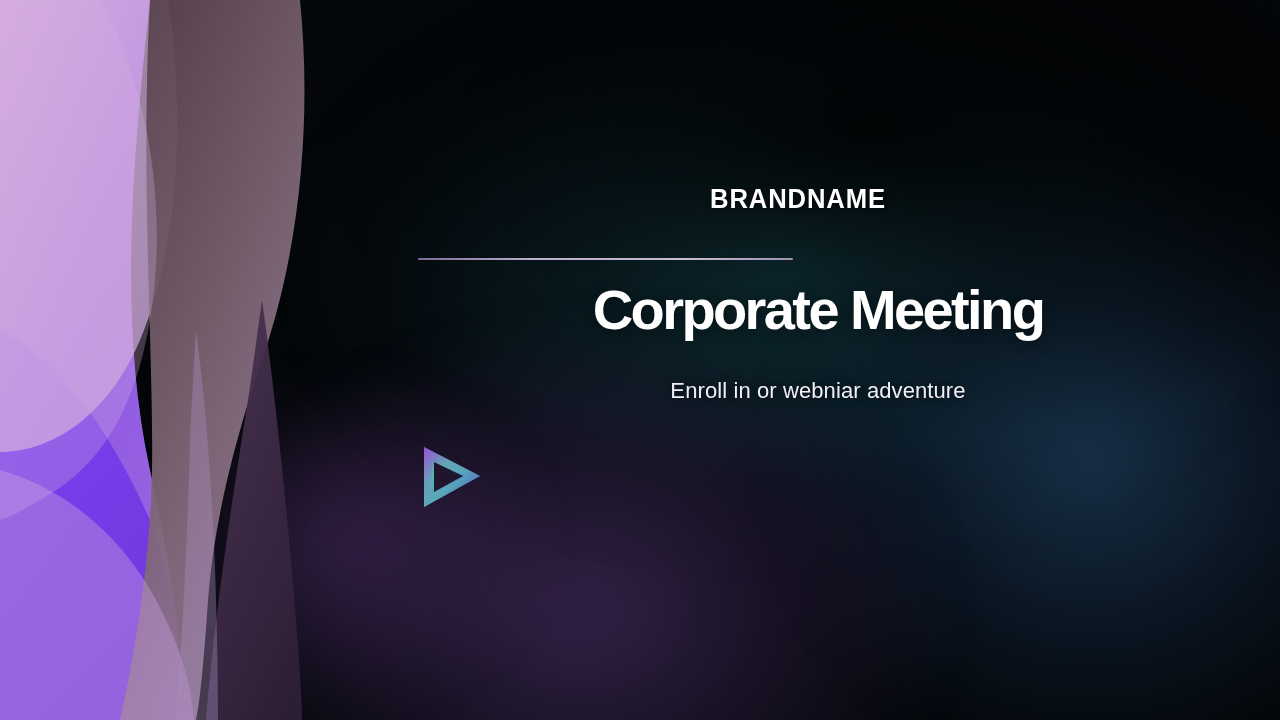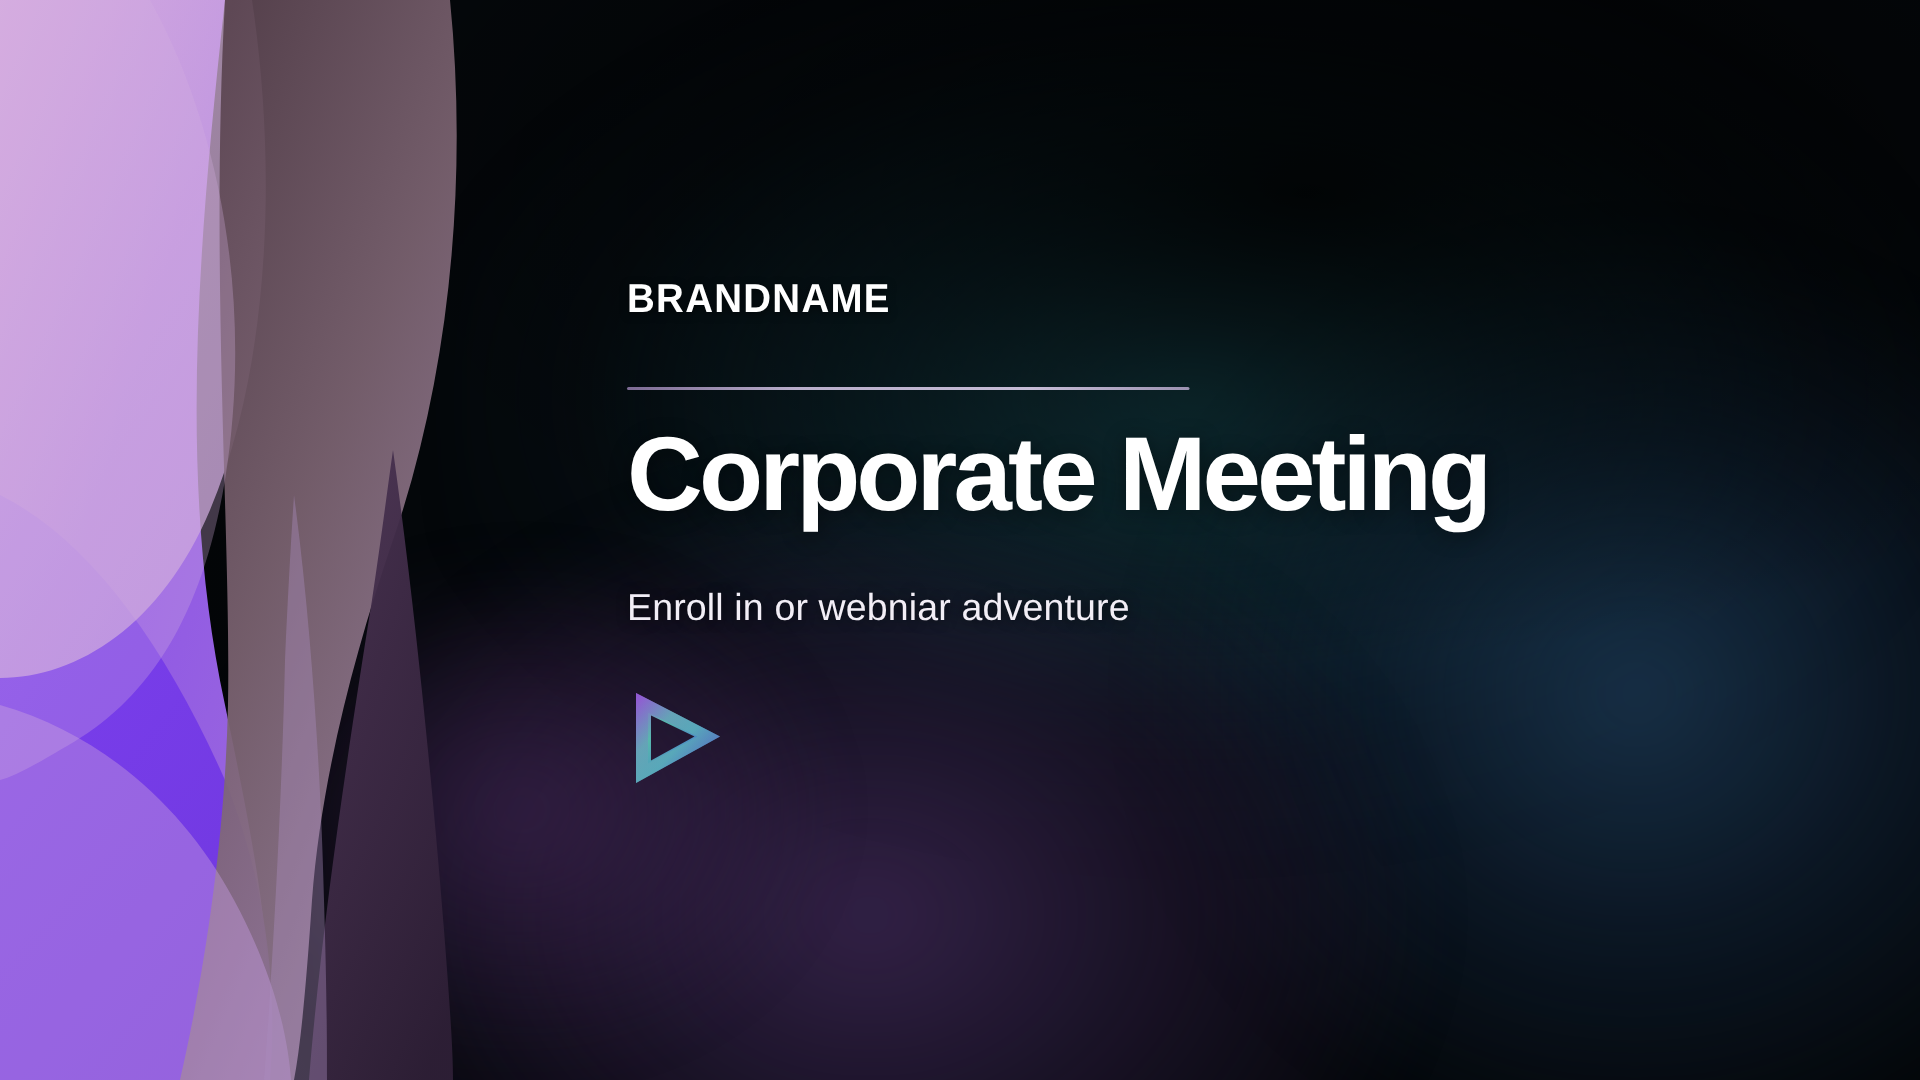--- a/index.html
+++ b/index.html
@@ -16,6 +16,7 @@
     background: #0f766e;
     font-family: "Liberation Sans", sans-serif;
     user-select: none;
+    text-align: center;
   }
 
   

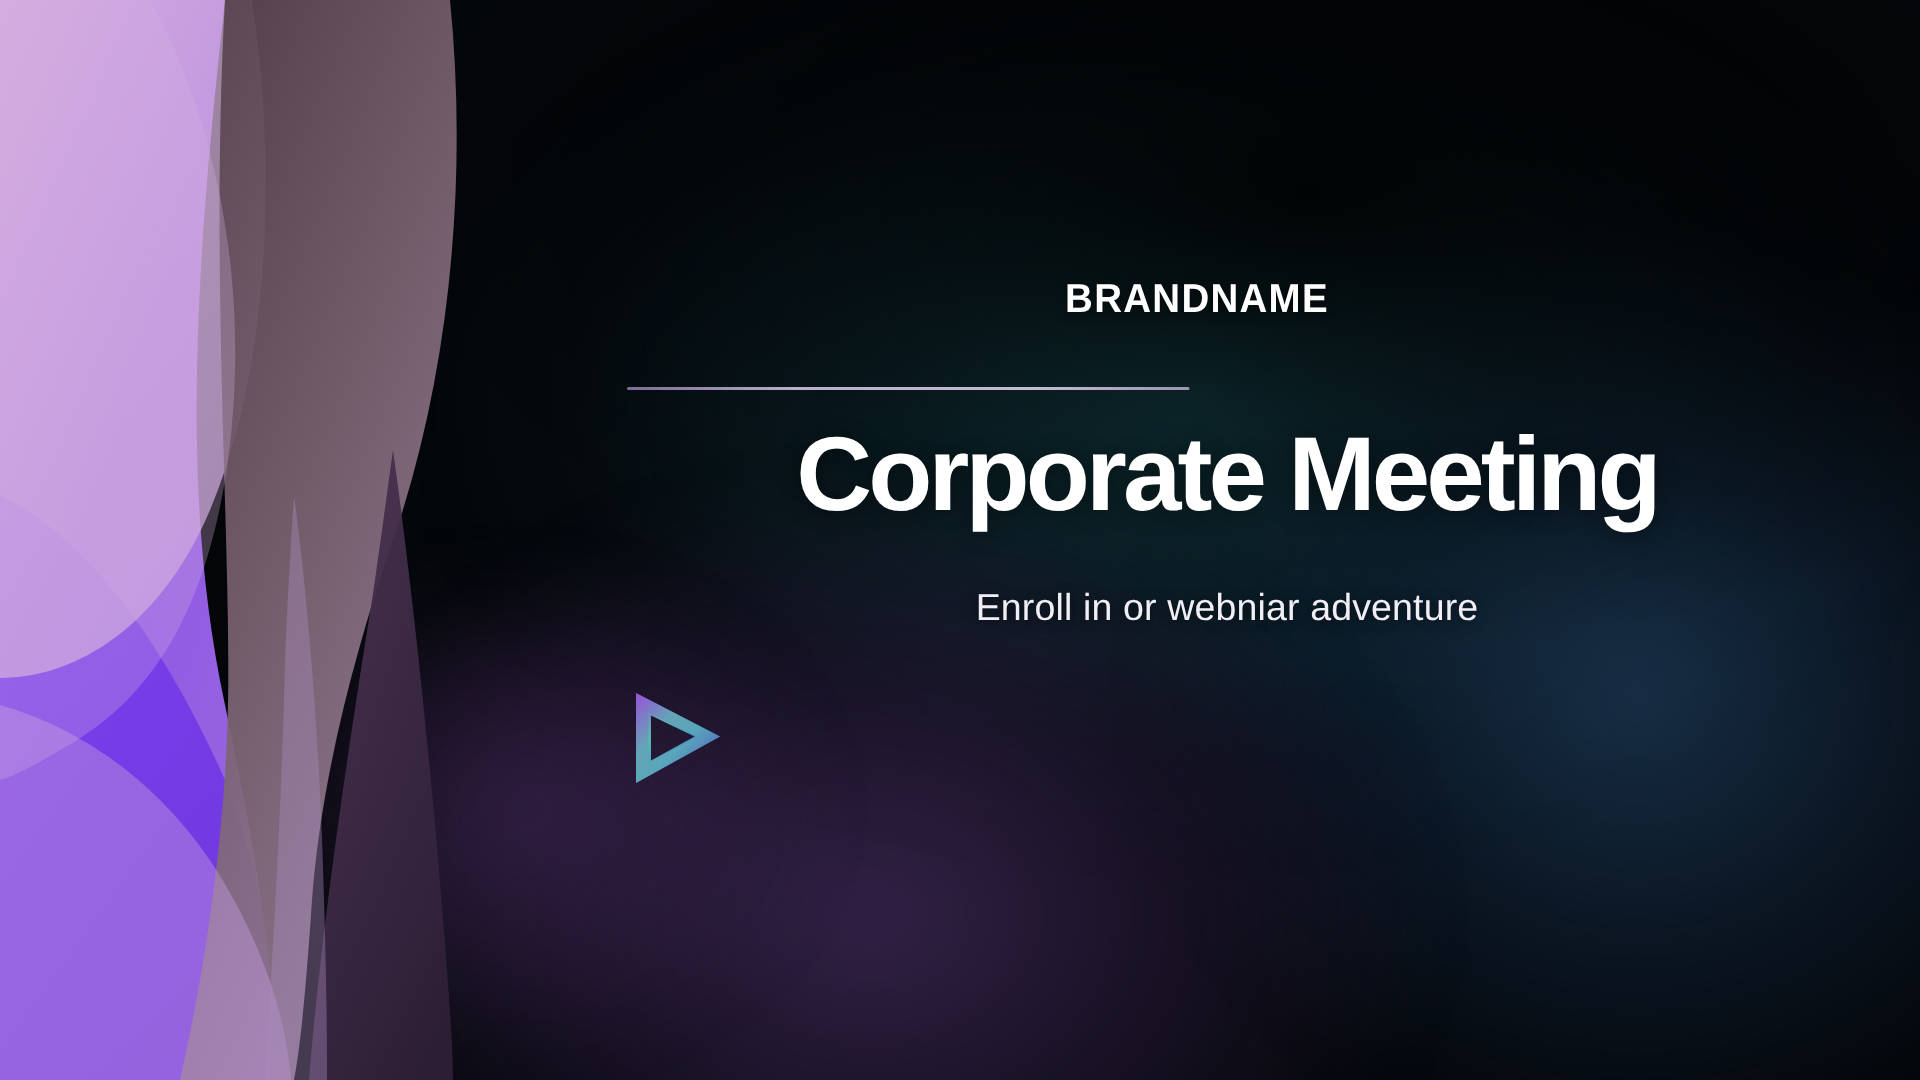--- a/index.html
+++ b/index.html
@@ -108,7 +108,7 @@
   }
   .headline {
     margin-top: 26px;
-    font-size: 70px;
+    font-size: 56px;
     font-weight: 800;
     line-height: 0.86;
     letter-spacing: -2.6px;

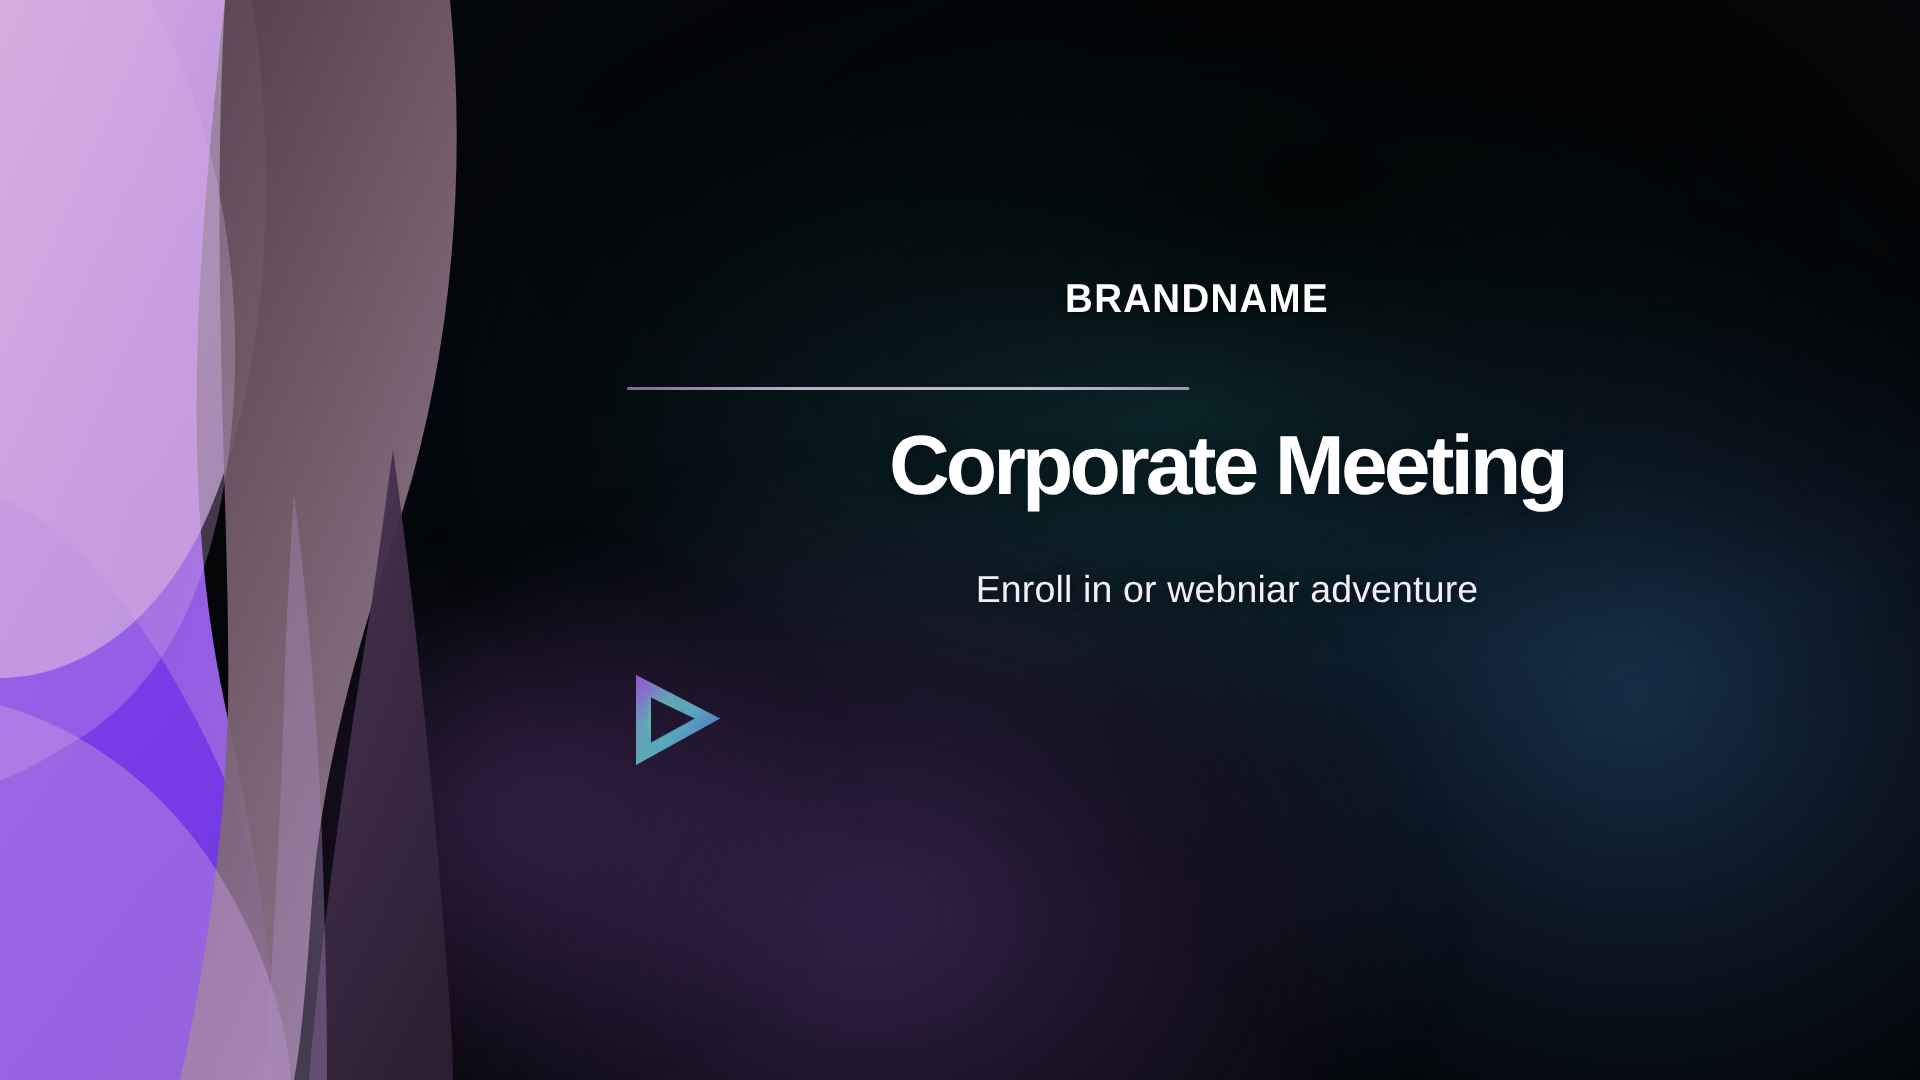--- a/index.html
+++ b/index.html
@@ -119,7 +119,7 @@
   .headline .line { display: block; }
   .subtitle {
     margin-top: 44px;
-    font-size: 25px;
+    font-size: 22px;
     font-weight: 300;
     letter-spacing: 0.1px;
     color: #f2eef6;

